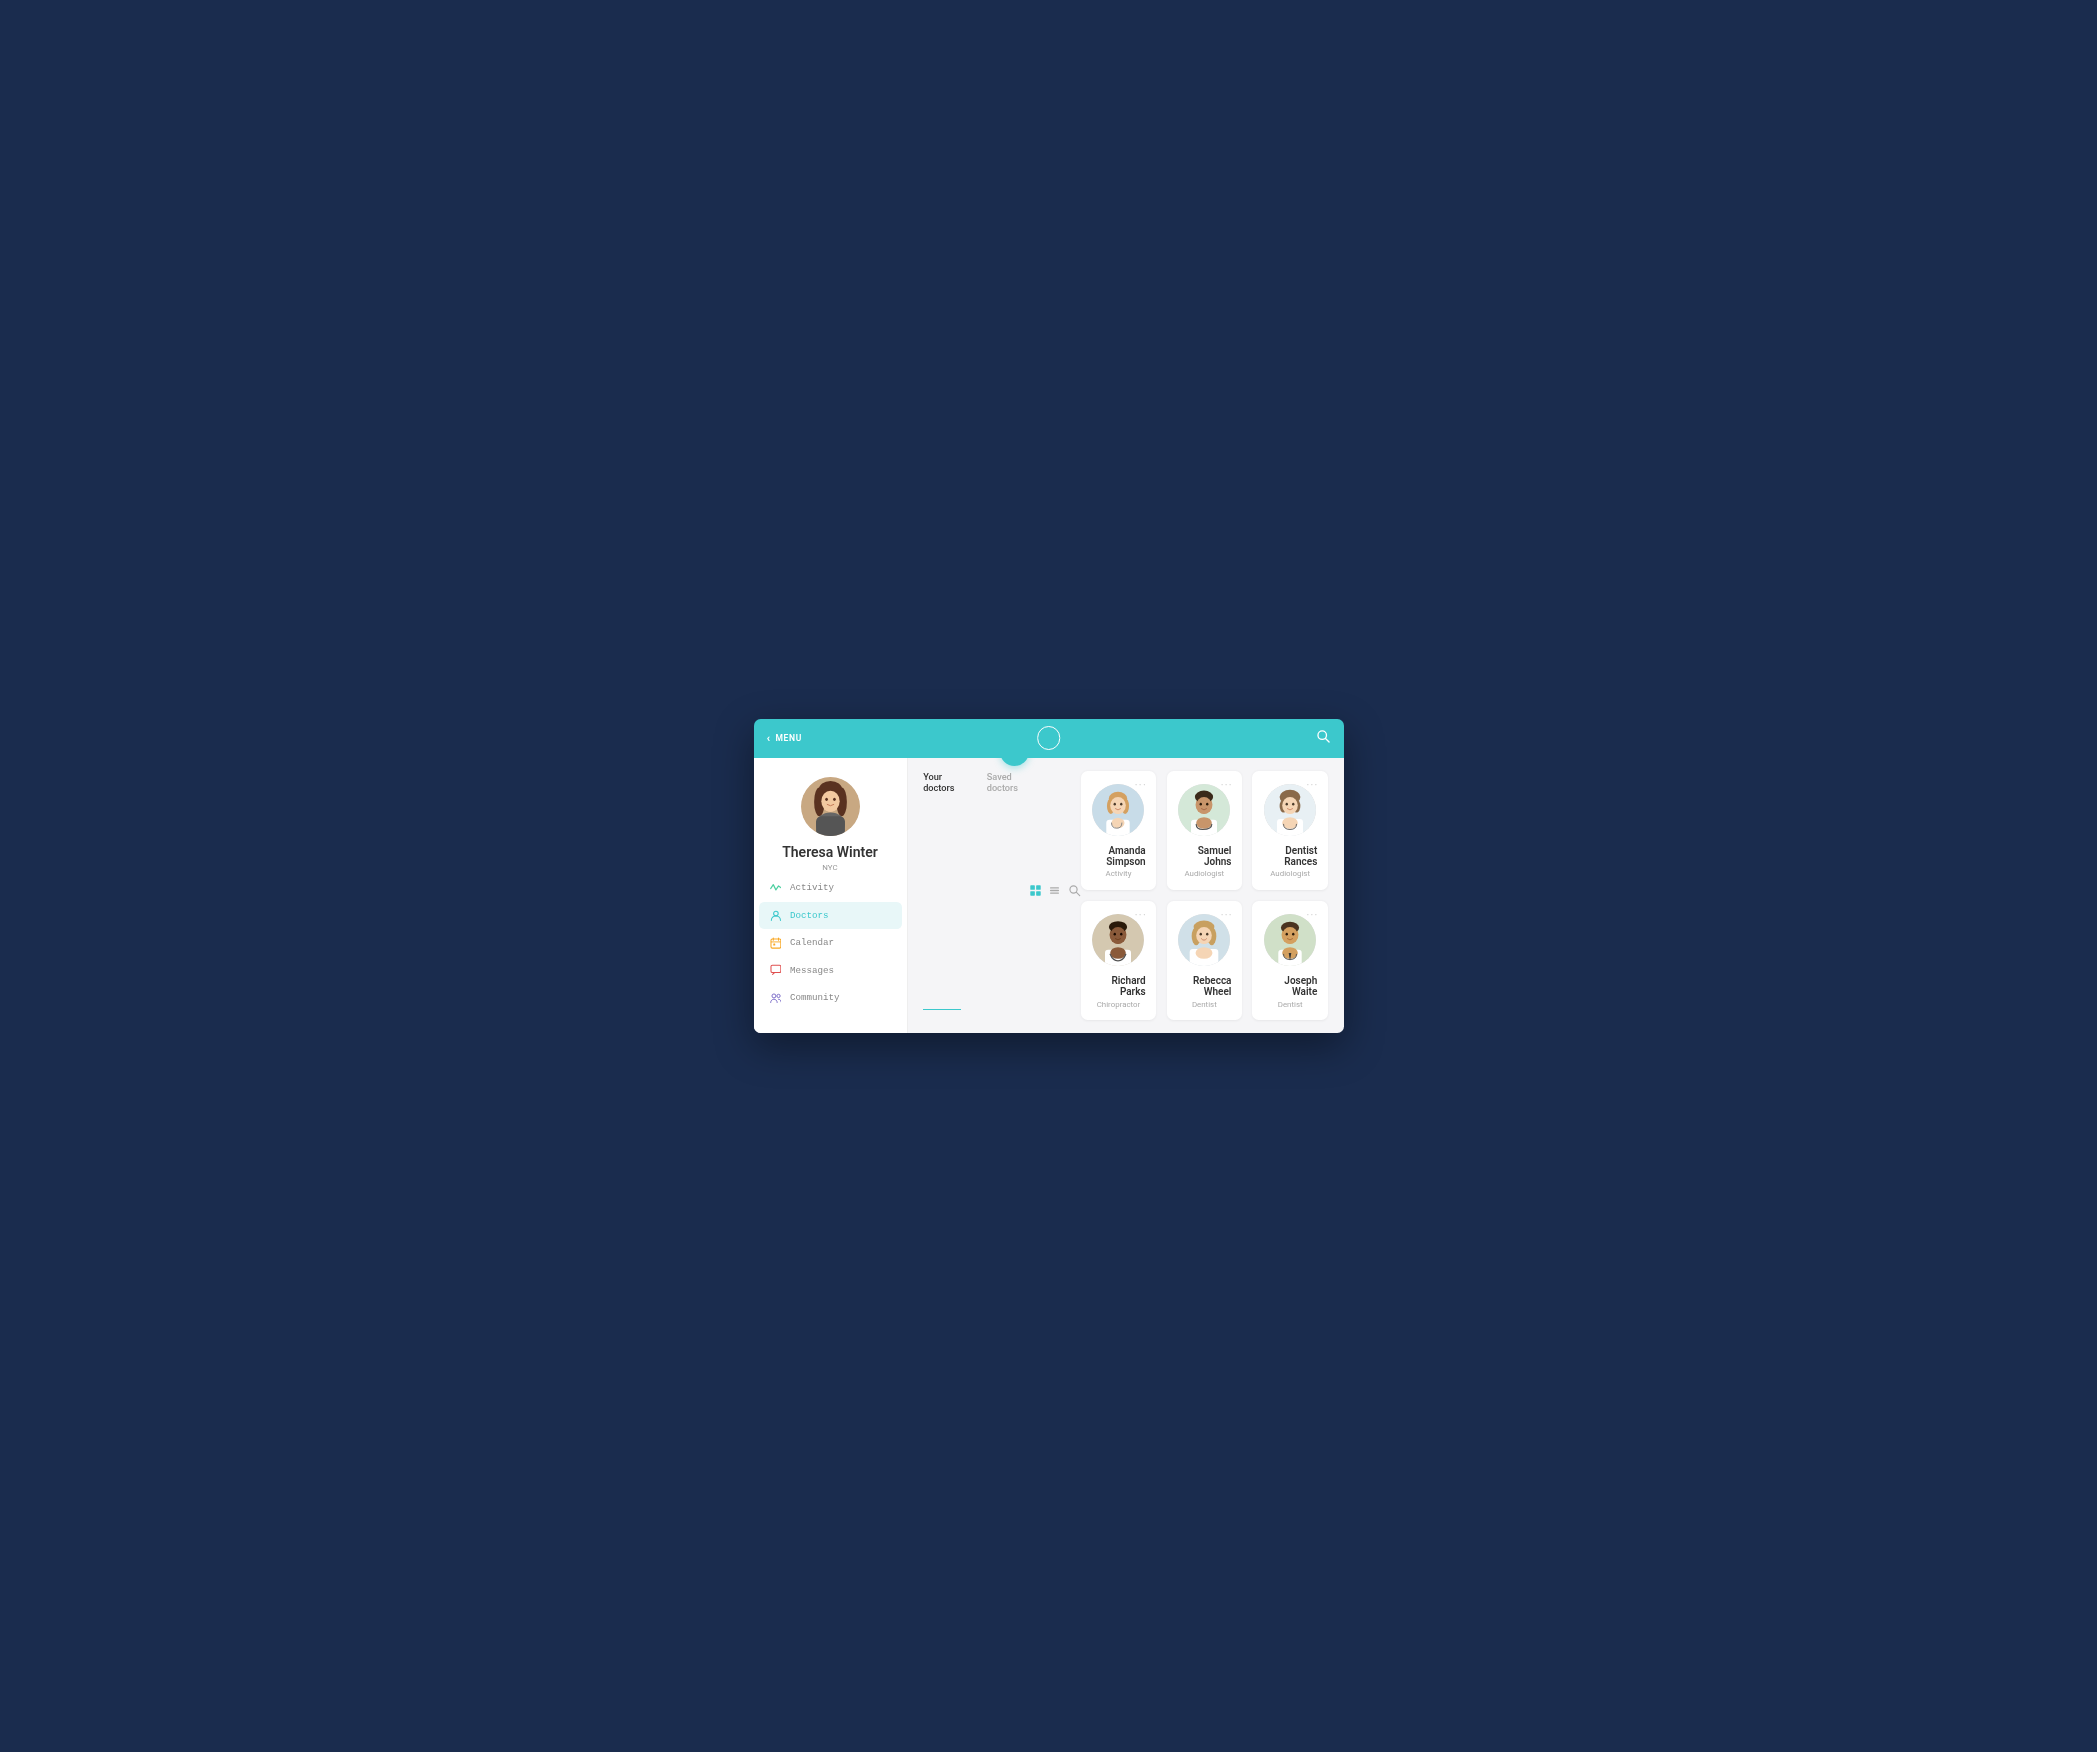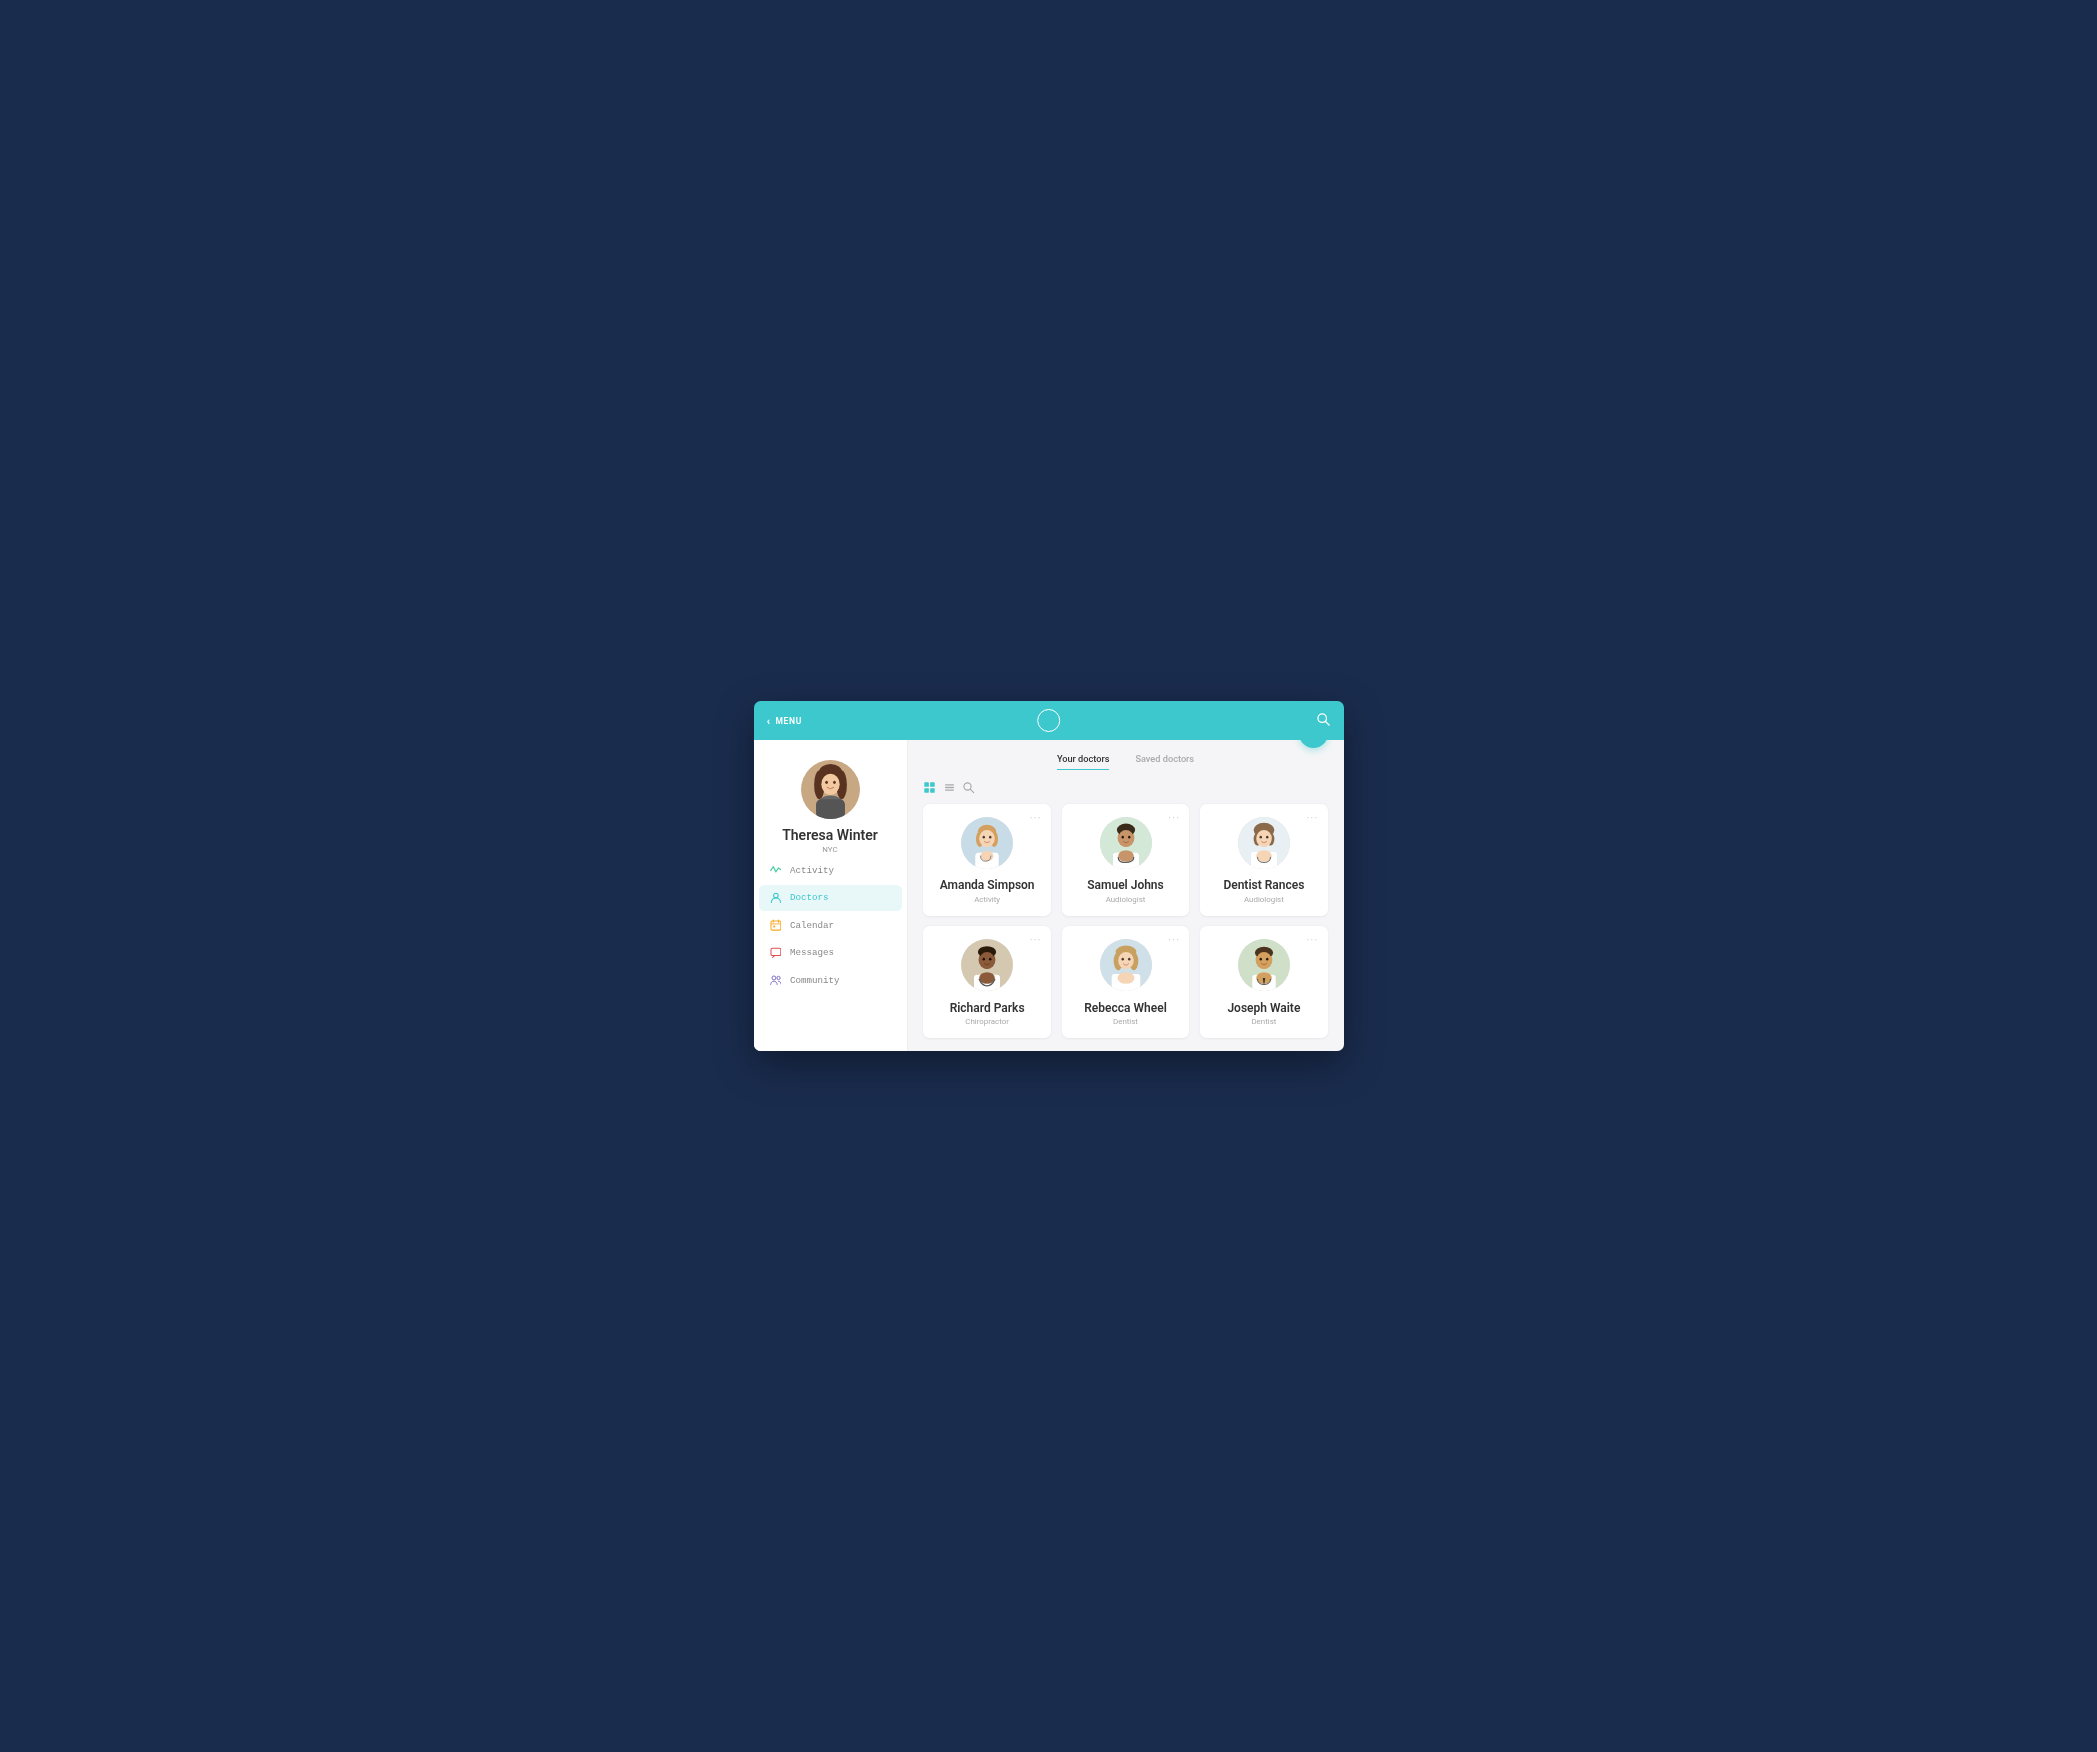--- a/index.html
+++ b/index.html
@@ -143,7 +143,7 @@
     .right-panel {
       flex: 1;
       display: flex;
-      flex-direction: column;
+      flex-direction: row;
       padding: 13px 15.7px;
       overflow-y: auto;
     }

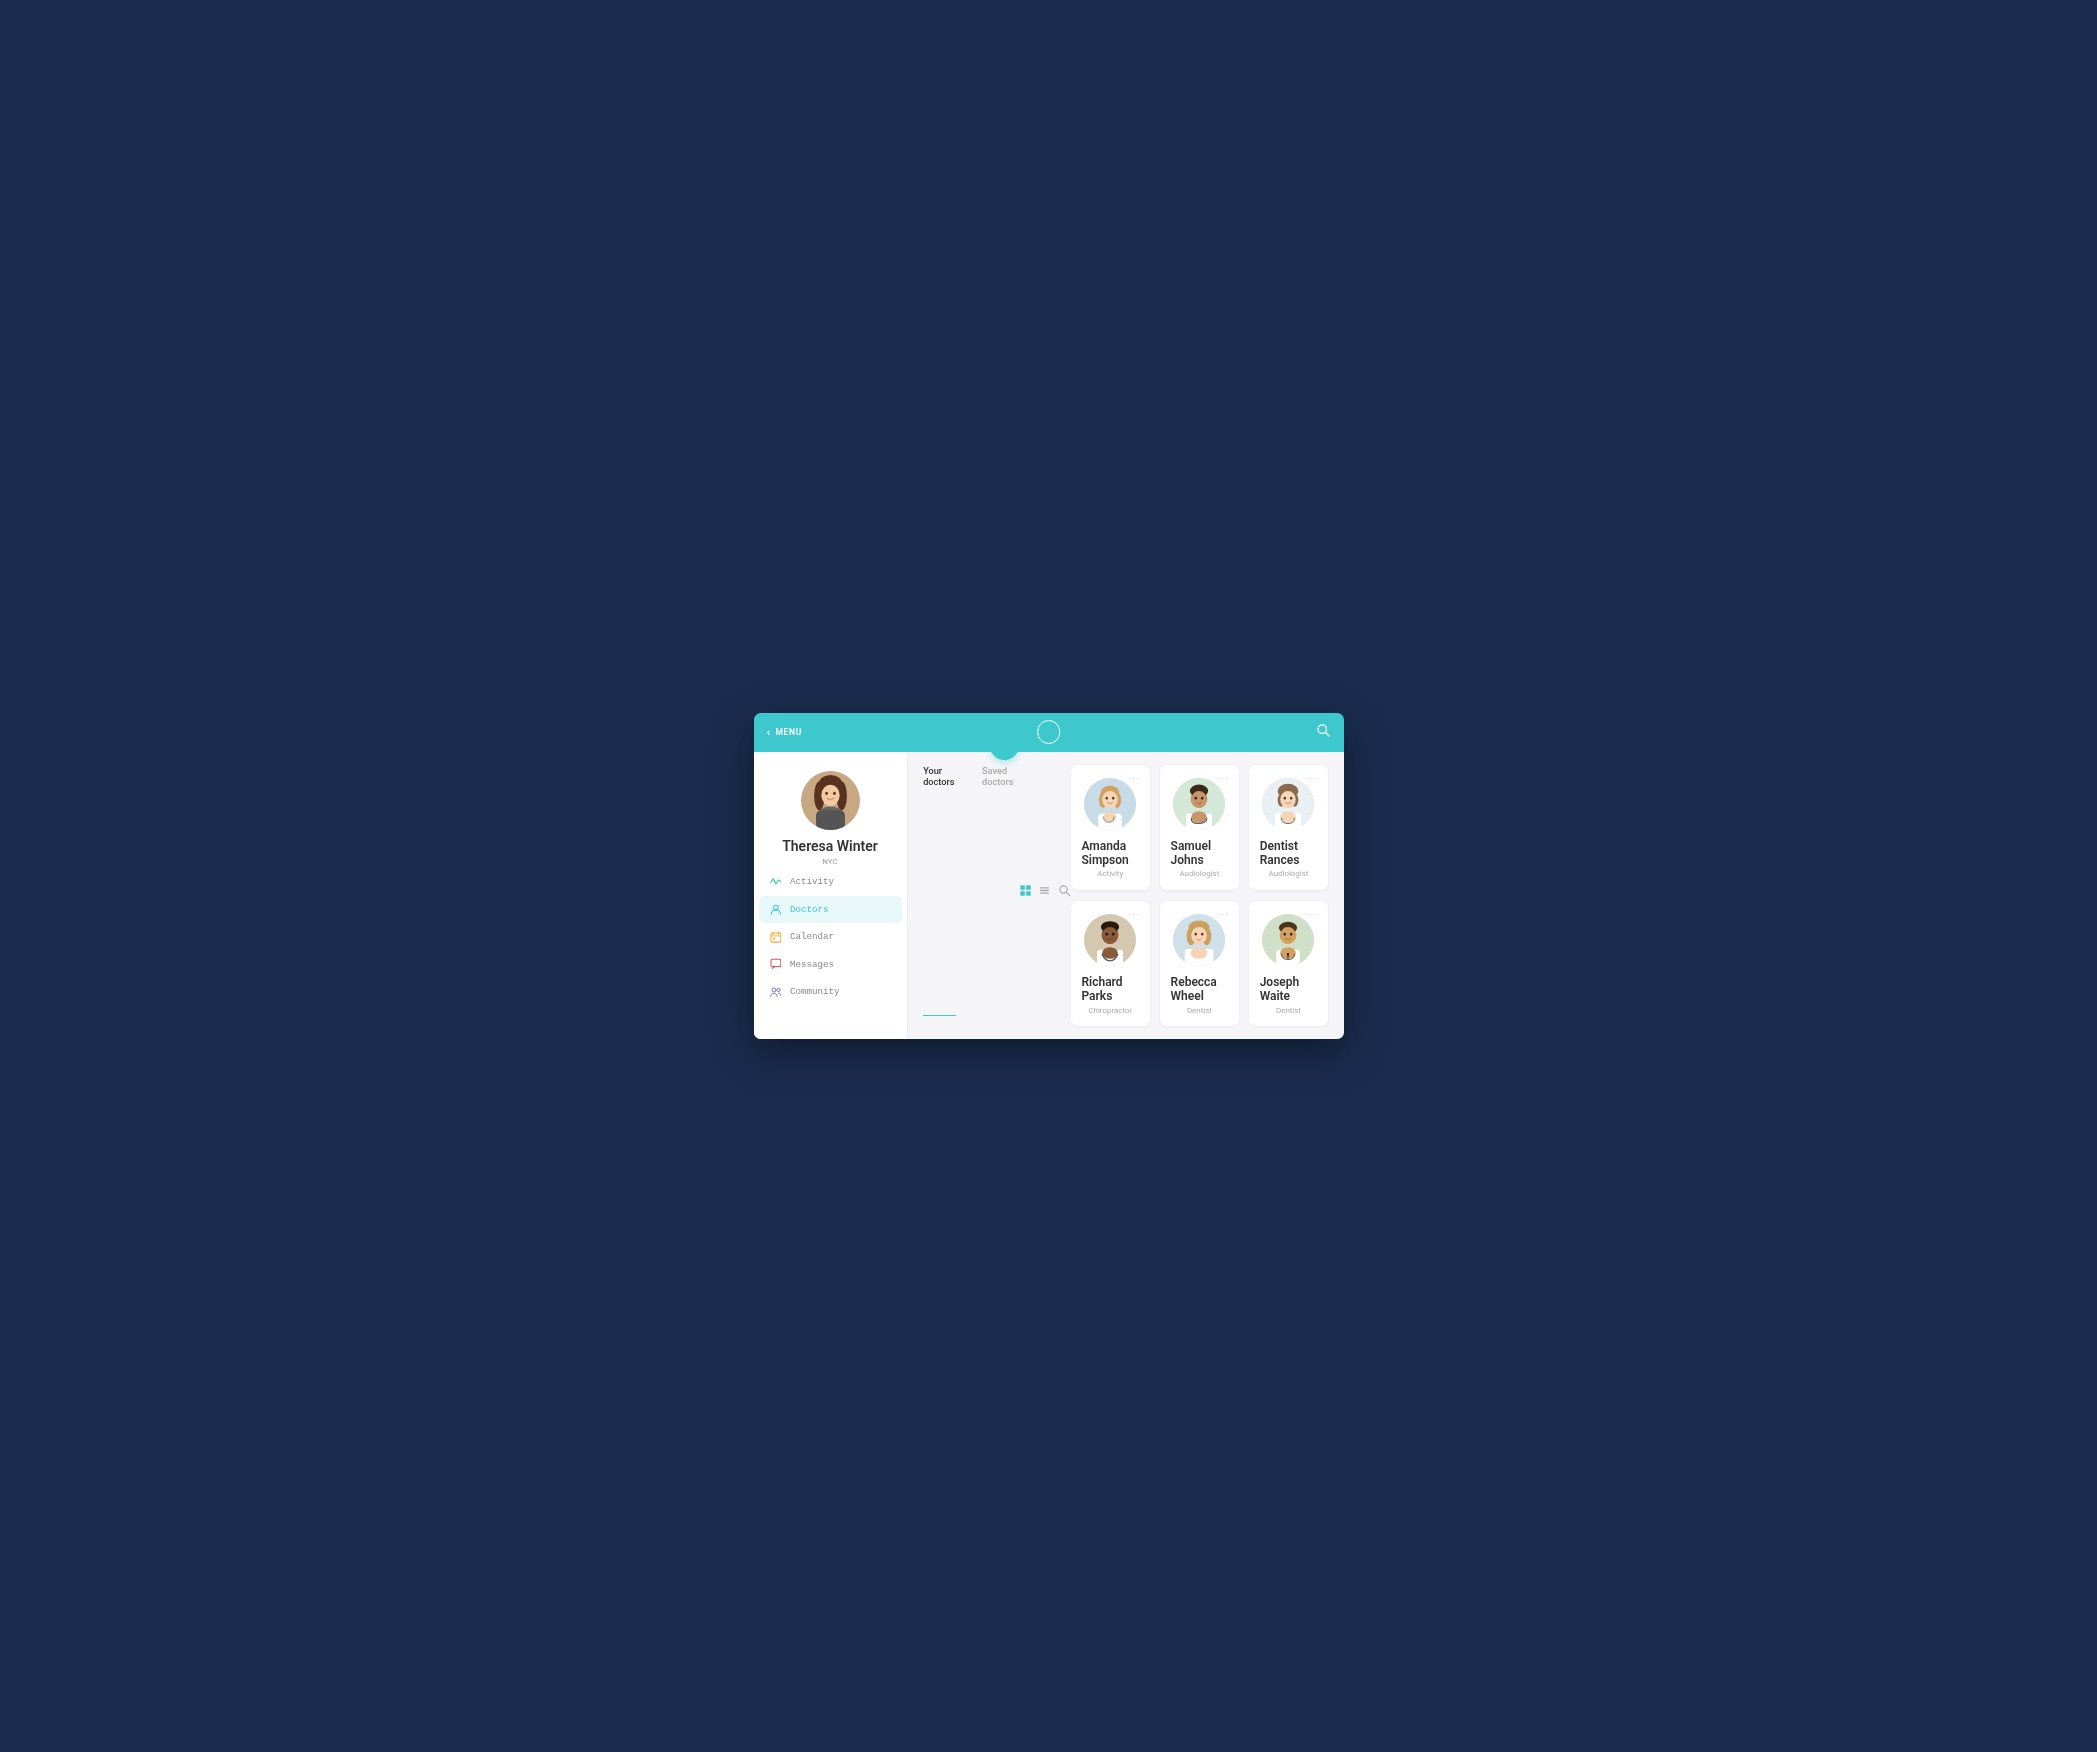--- a/index.html
+++ b/index.html
@@ -245,11 +245,11 @@
       height: 100%;
     }
     .doctor-name {
-      font-size: 12px;
+      font-size: 10px;
       font-weight: 600;
       color: #333;
       margin-bottom: 2.6px;
-      text-align: left;
+      text-align: right;
     }
     .doctor-specialty {
       font-size: 7.9px;

